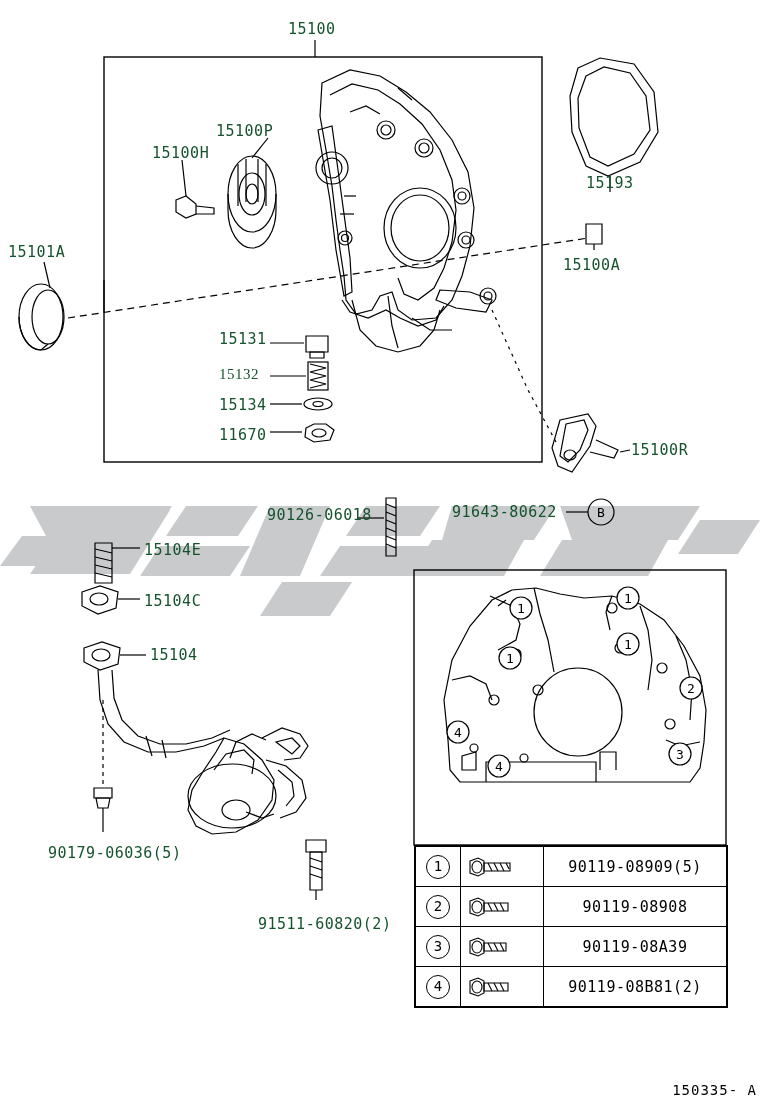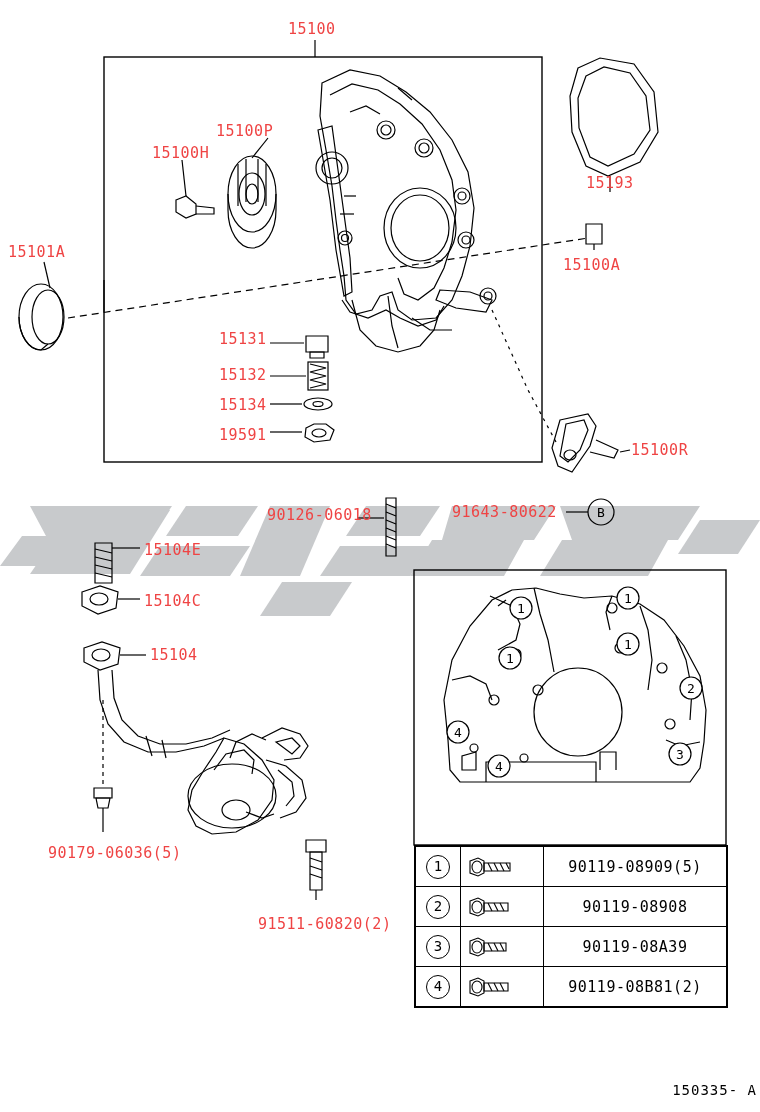--- a/index.html
+++ b/index.html
@@ -21,7 +21,7 @@
     font-family: "DejaVu Sans Mono", "Liberation Mono", monospace;
     font-size: 15px;
     letter-spacing: 0.5px;
-    color: #ef4444;
+    color: #14532d;
     white-space: nowrap;
   }
   .watermark {

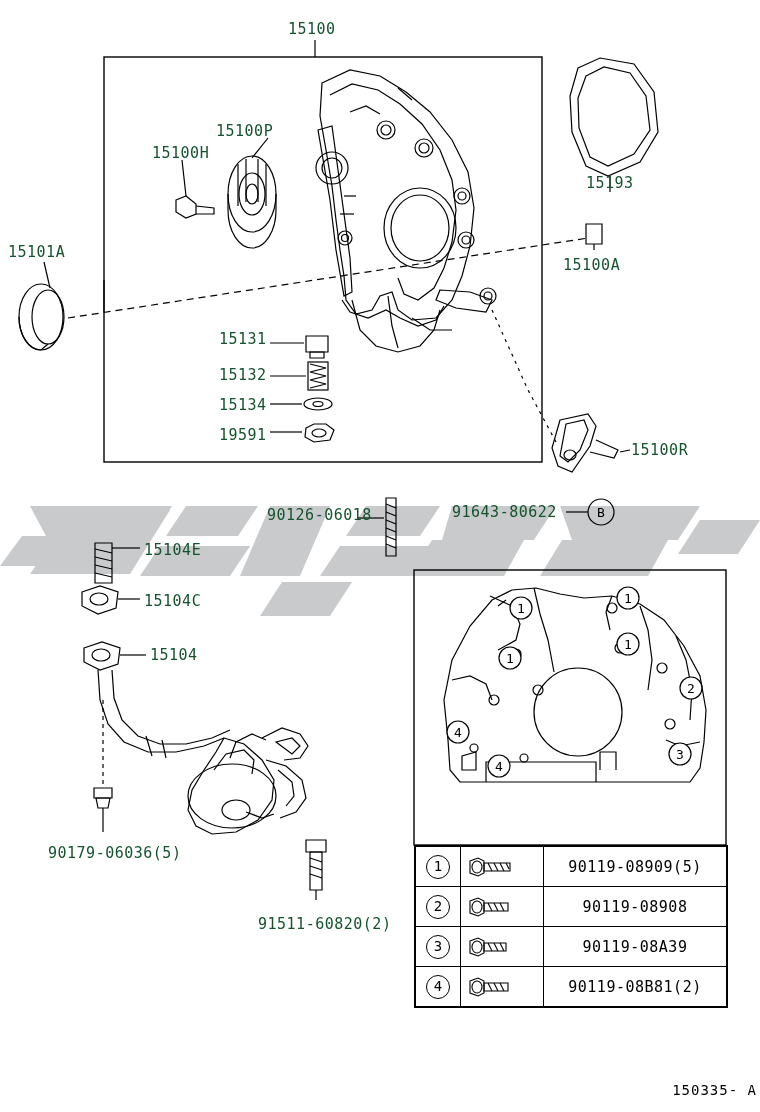--- a/index.html
+++ b/index.html
@@ -295,7 +295,7 @@
   <div class="label" style="left:563px; top:256px;">15100A</div>
   <div class="label" style="left:8px;   top:243px;">15101A</div>
   <div class="label" style="left:219px; top:330px;">15131</div>
-  <div class="label" style="left:219px; top:366px;">15132</div>
+  <div class="label" style="left:219px; top:366px;font-family:Liberation Serif, serif;">15132</div>
   <div class="label" style="left:219px; top:396px;">15134</div>
   <div class="label" style="left:219px; top:426px;">19591</div>
   <div class="label" style="left:631px; top:441px;">15100R</div>

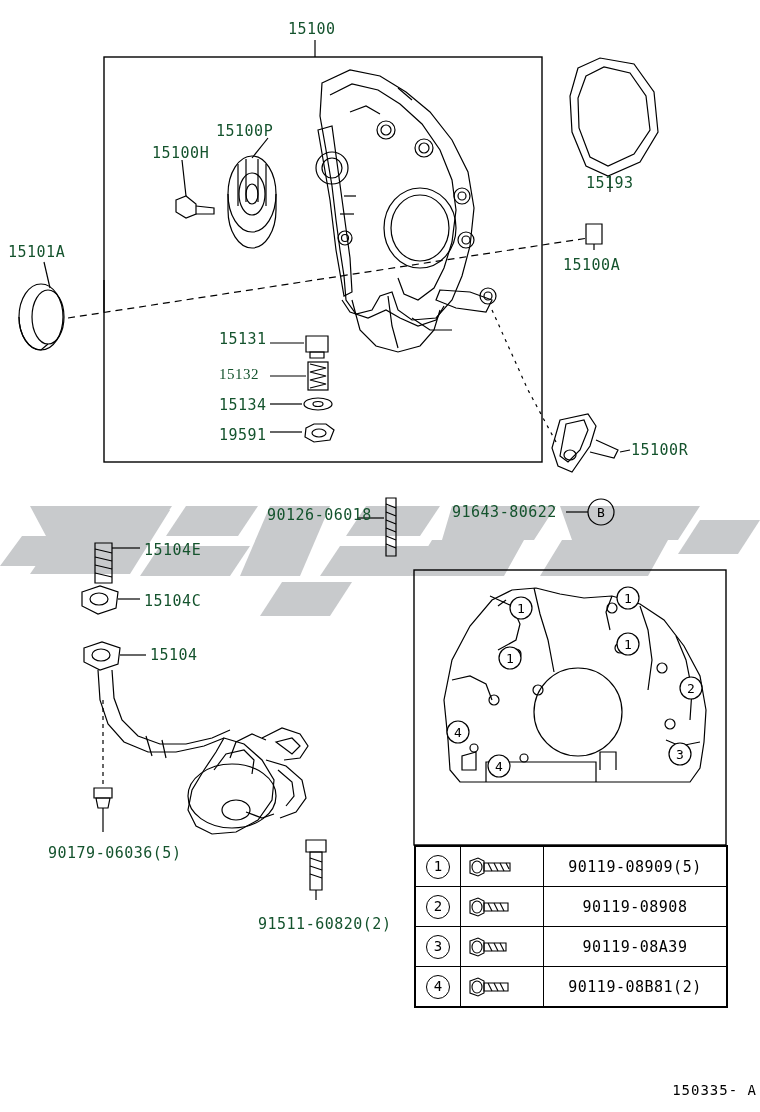--- a/index.html
+++ b/index.html
@@ -297,7 +297,7 @@
   <div class="label" style="left:219px; top:330px;">15131</div>
   <div class="label" style="left:219px; top:366px;font-family:Liberation Serif, serif;">15132</div>
   <div class="label" style="left:219px; top:396px;">15134</div>
-  <div class="label" style="left:219px; top:426px;">19591</div>
+  <div class="label" style="left:219px; top:426px;">11670</div>
   <div class="label" style="left:631px; top:441px;">15100R</div>
   <div class="label" style="left:267px; top:506px;">90126-06018</div>
   <div class="label" style="left:452px; top:503px;">91643-80622</div>

